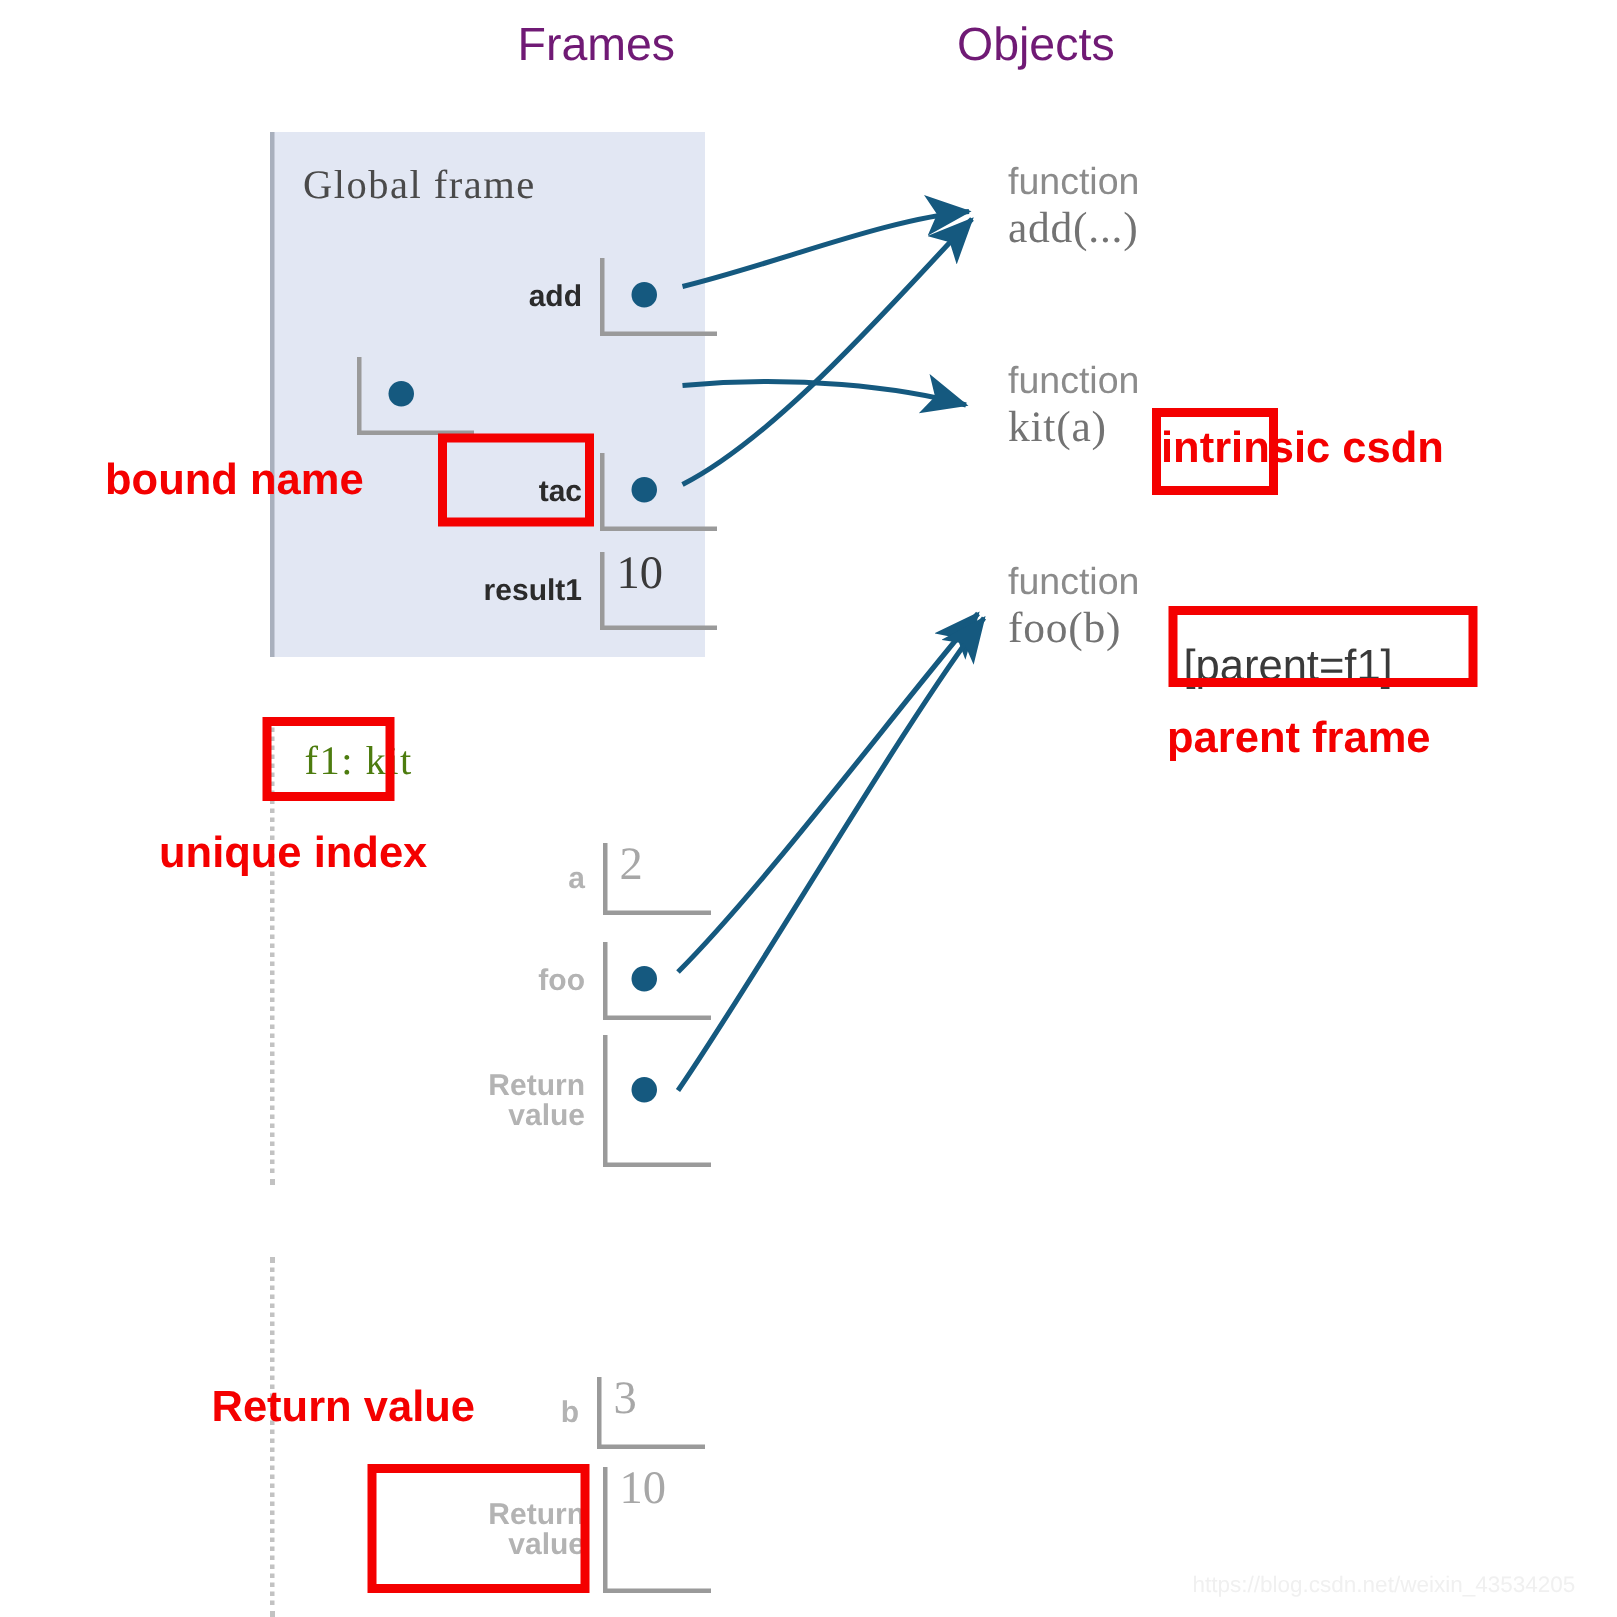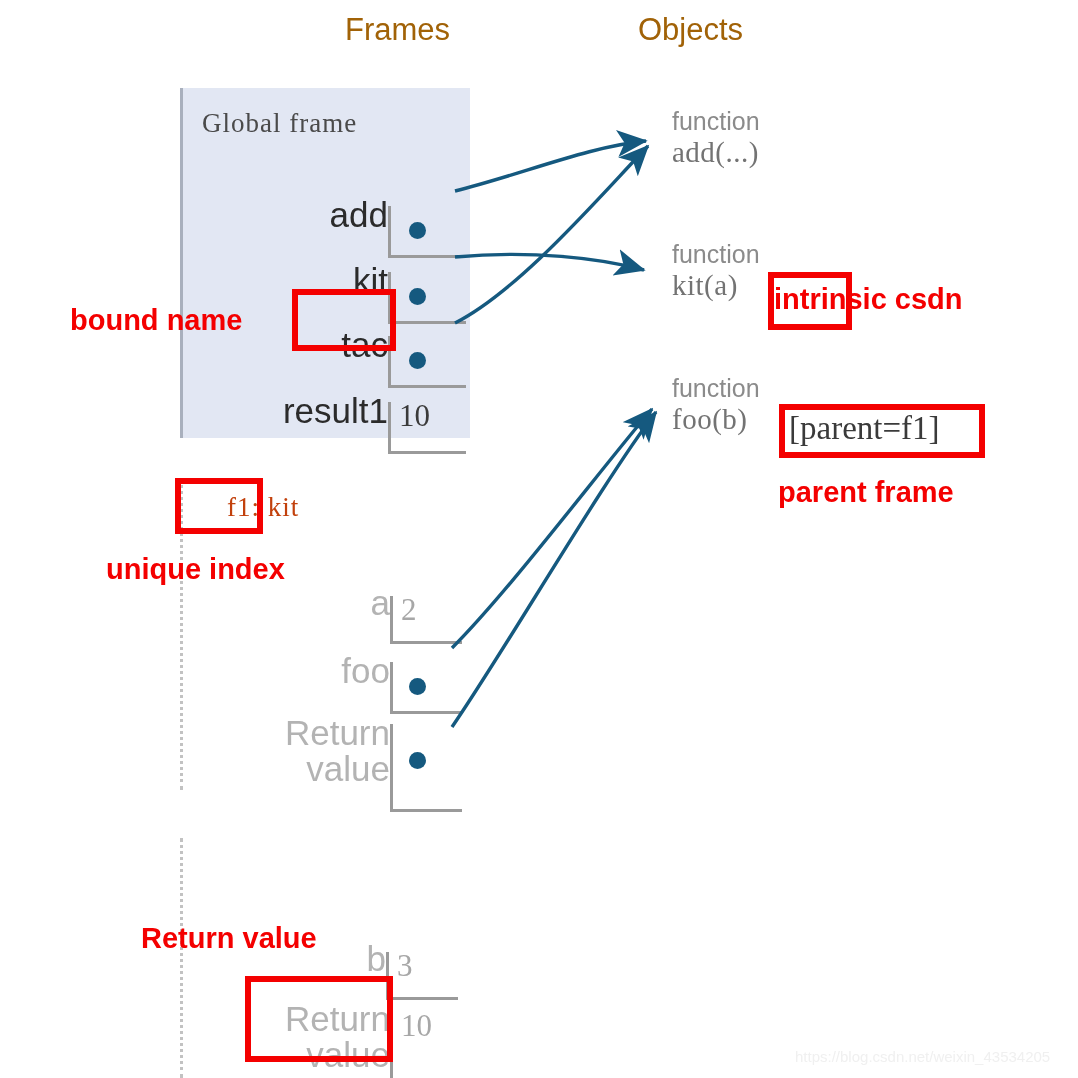--- a/index.html
+++ b/index.html
@@ -17,7 +17,7 @@
     position:absolute;
     font-family:"Liberation Sans", sans-serif;
     font-size:31px;
-    color:#a16207;
+    color:#701a75;
     white-space:nowrap;
   }
   #head-frames{left:345px;top:12px;}

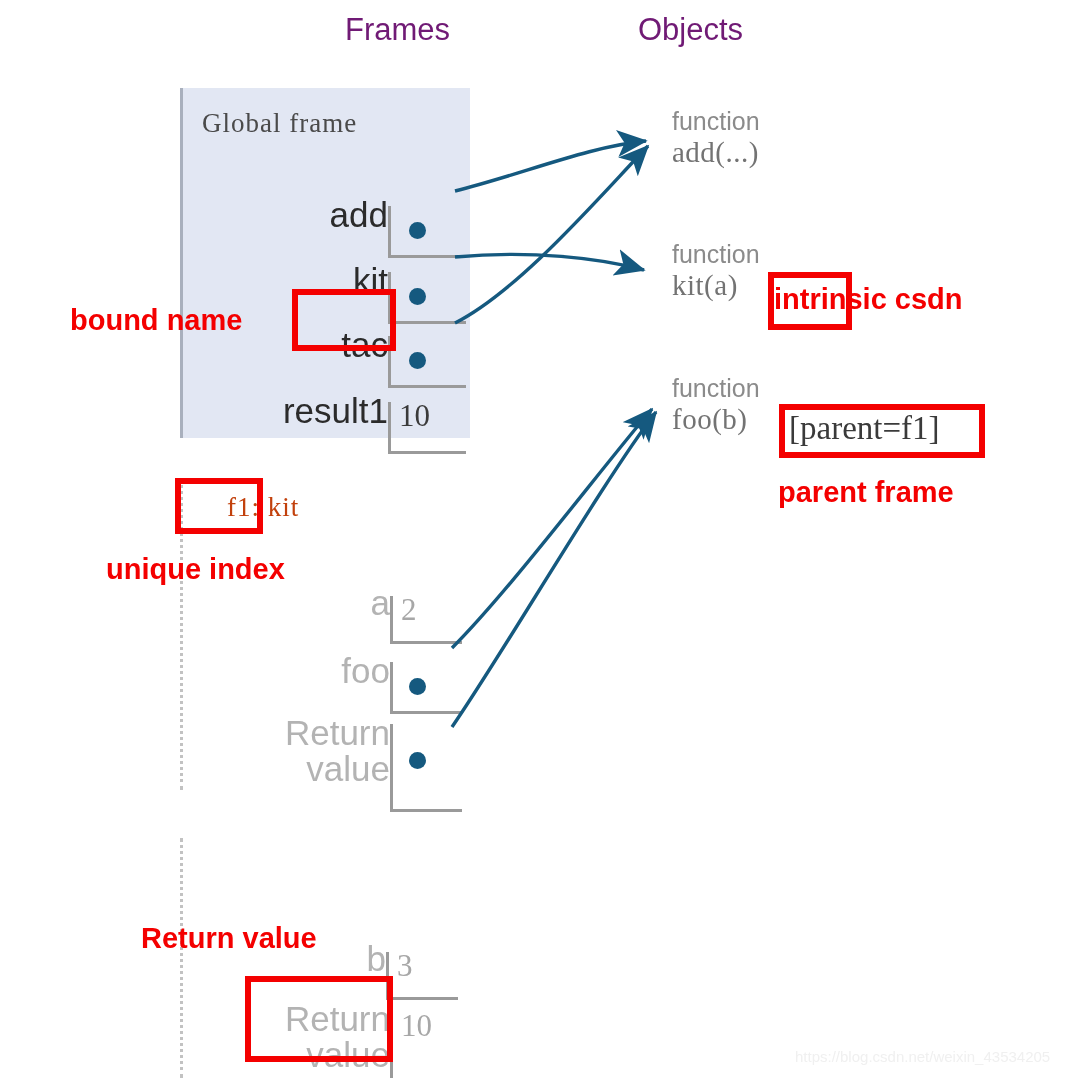--- a/index.html
+++ b/index.html
@@ -44,10 +44,12 @@
   .var-name{
     text-align:right;
     font-family:"Liberation Sans", sans-serif;
-    font-size:35px;
+    font-size:20px;
     color:#2b2b2b;
     white-space:pre-line;
     line-height:1.02;
+    padding-right:12px;
+    font-weight:bold;
   }
   .var-cell{
     position:relative;

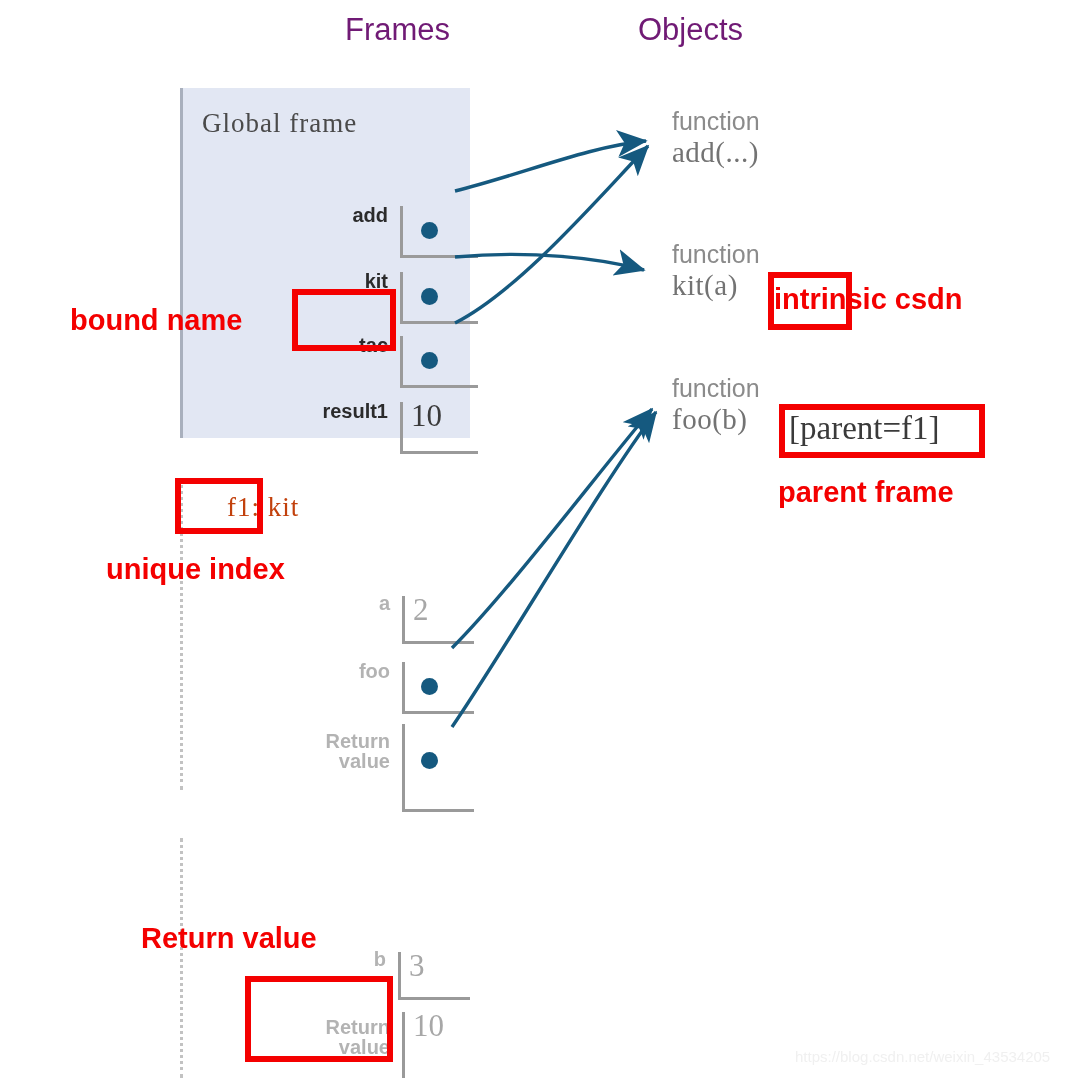--- a/index.html
+++ b/index.html
@@ -204,7 +204,6 @@
   </div>
 
   <div class="var-row" id="row-kit">
-    <div class="var-name">kit</div>
     <div class="var-cell">
       <span class="dot" style="left:18px;top:16px;"></span>
     </div>

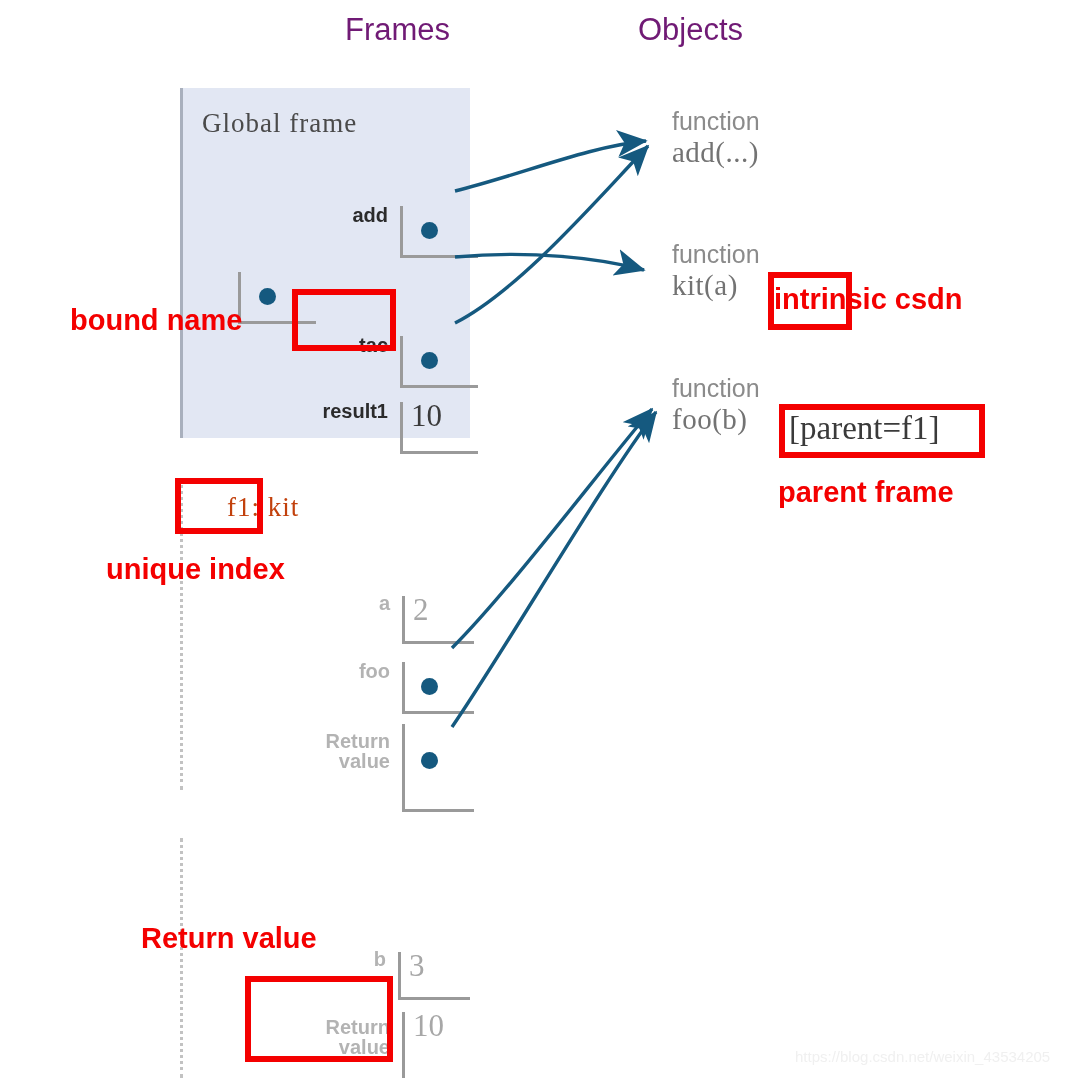--- a/index.html
+++ b/index.html
@@ -56,7 +56,6 @@
     border-left:3px solid #9a9a9a;
     border-bottom:3px solid #9a9a9a;
     box-sizing:border-box;
-    margin-top:34px;
   }
   .var-val{
     position:absolute;left:8px;top:-4px;

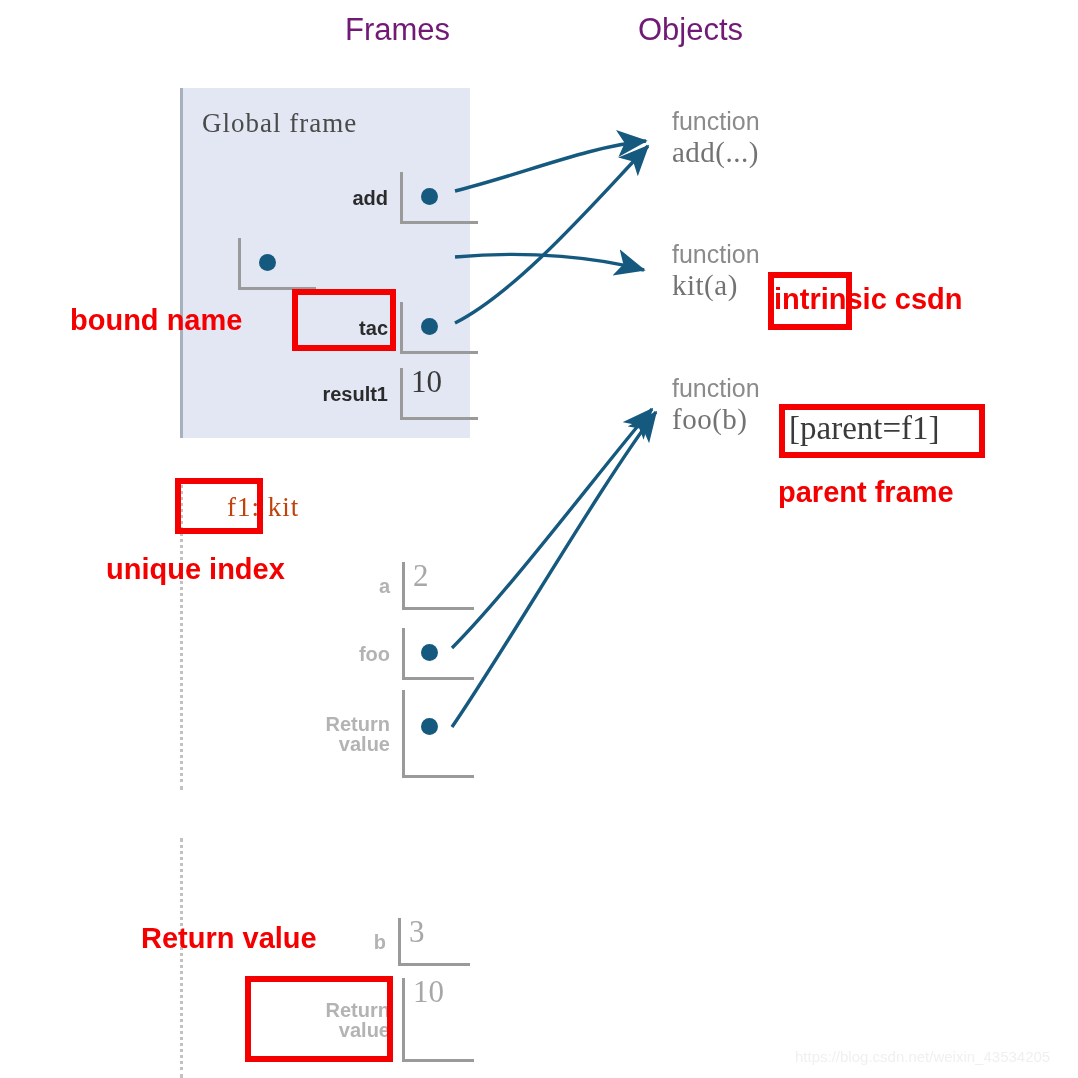--- a/index.html
+++ b/index.html
@@ -144,9 +144,9 @@
   #obj-kit{left:672px;top:240px;}
   #obj-foo{left:672px;top:374px;}
   #obj-foo-parent{
-    position:absolute;left:789px;top:410px;
-    font-family:Liberation Serif, serif;
-    font-size:33px;color:#3a3a3a;white-space:nowrap;
+    position:absolute;left:789px;top:428px;
+    font-family:Liberation Sans, sans-serif;
+    font-size:29px;color:#3a3a3a;white-space:nowrap;
   }
 
   

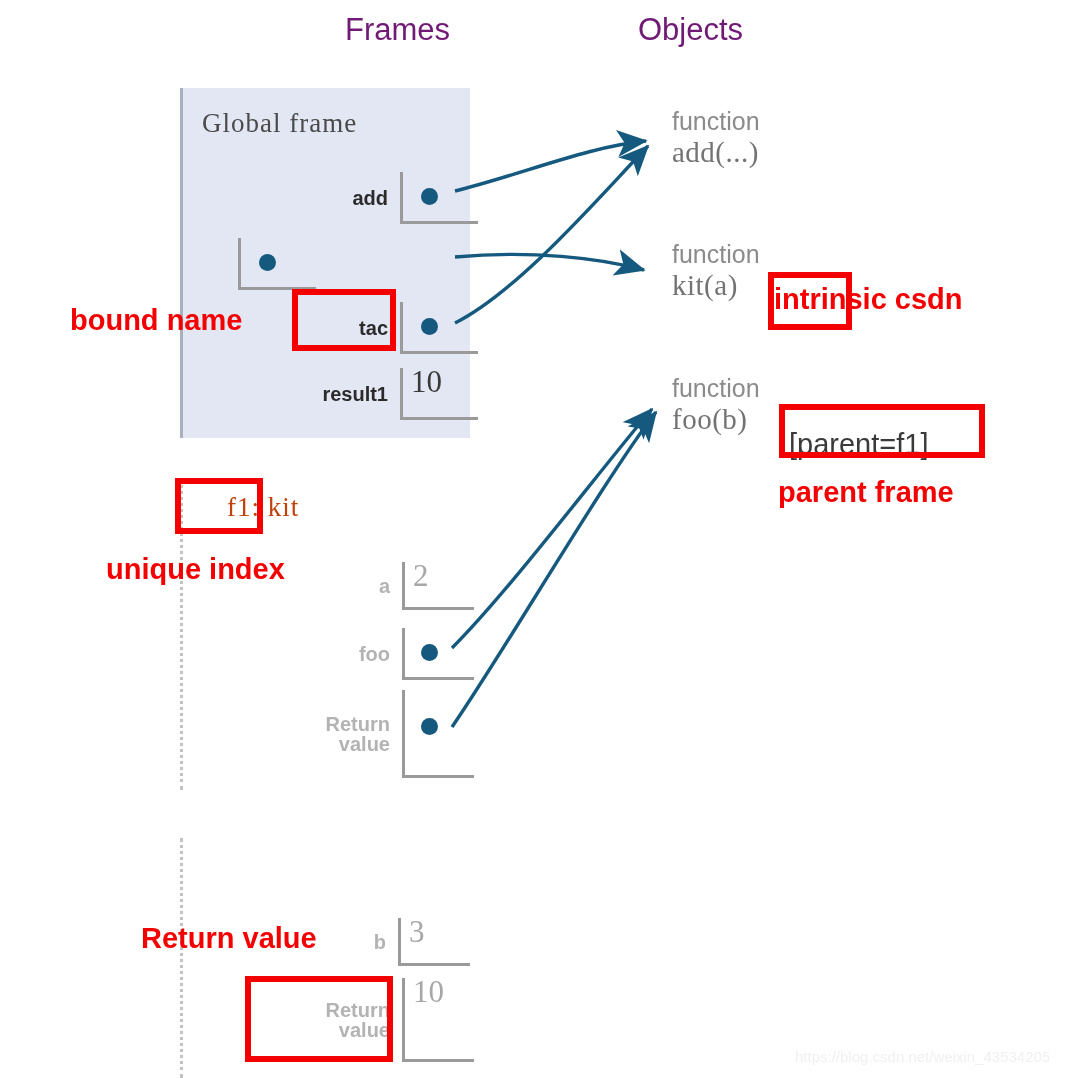--- a/index.html
+++ b/index.html
@@ -96,7 +96,7 @@
     position:absolute;left:203px;top:492px;
     font-family:"Liberation Serif", serif;
     font-size:27px;letter-spacing:1px;
-    color:#c2410c;white-space:nowrap;margin-left:24px;
+    color:#4d7c0f;white-space:nowrap;
   }
   #row-a{left:290px;top:562px;}
   #row-a .var-name{width:100px;}

